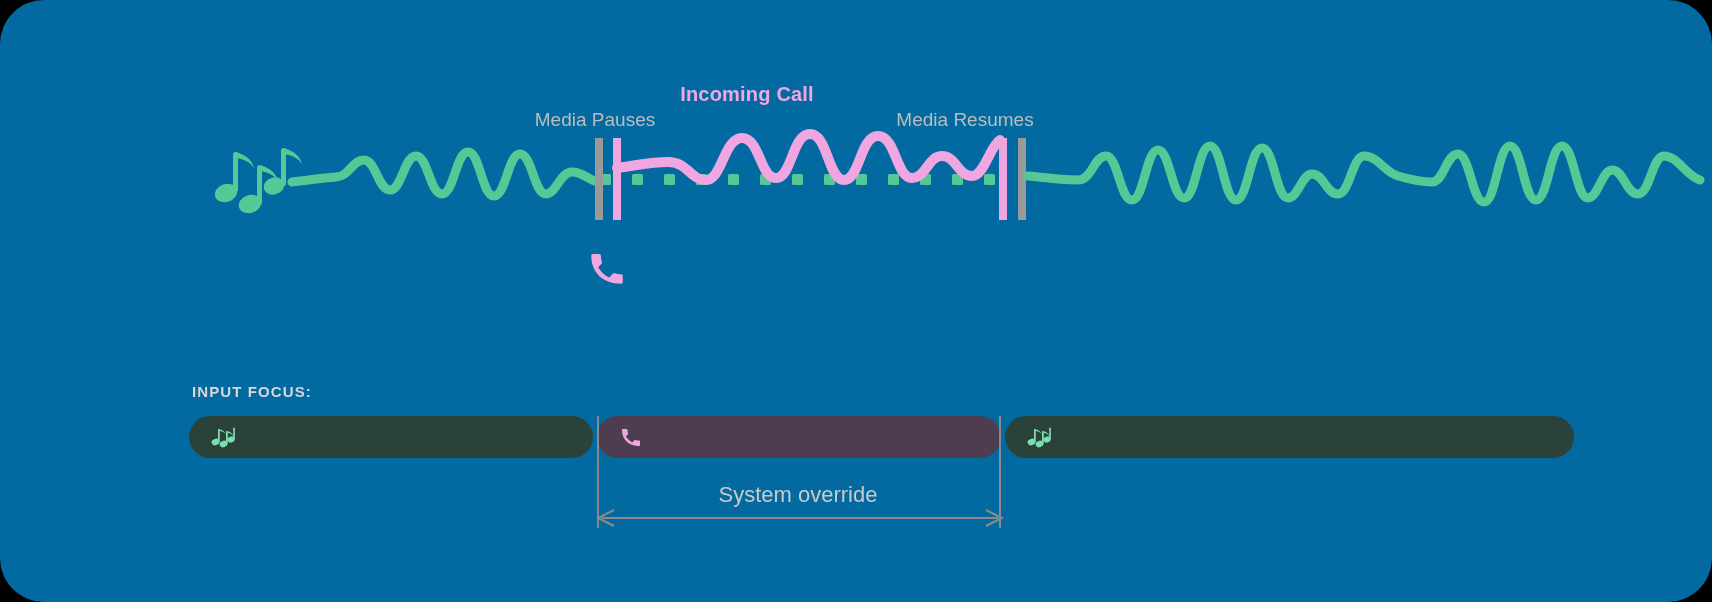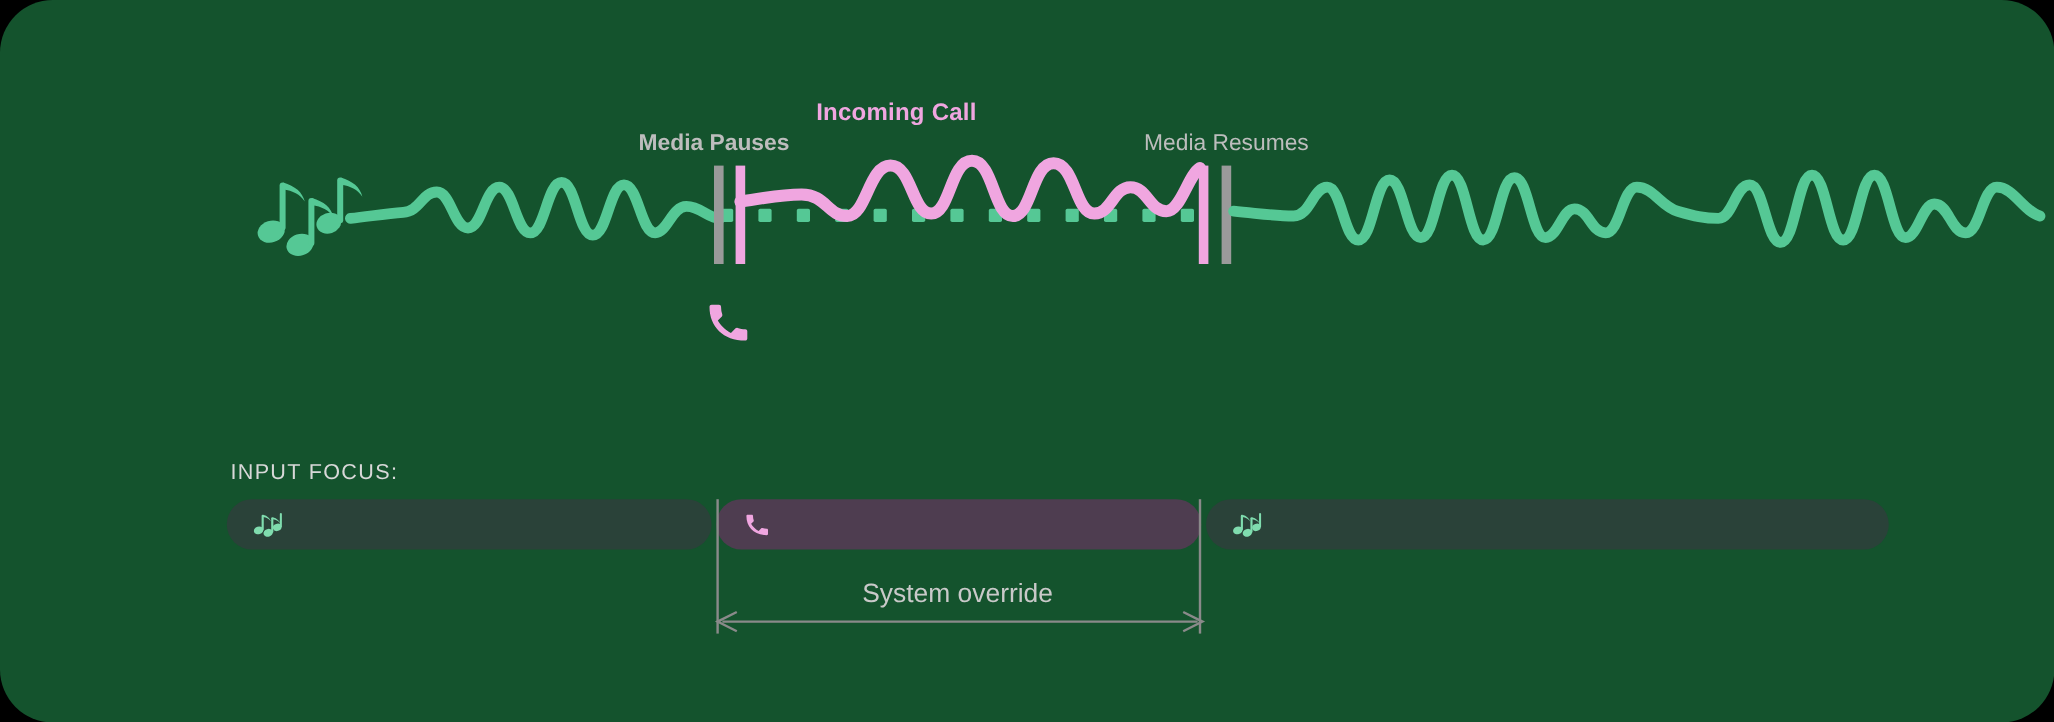--- a/index.html
+++ b/index.html
@@ -7,7 +7,7 @@
        font-family:"Liberation Sans","DejaVu Sans",sans-serif;}
 
   #stage{position:relative;width:1712px;height:602px;
-         background:#14532d;border-radius:44px;overflow:hidden;}
+         background:#0369a1;border-radius:44px;overflow:hidden;}
 
   
   .lbl{position:absolute;white-space:nowrap;}

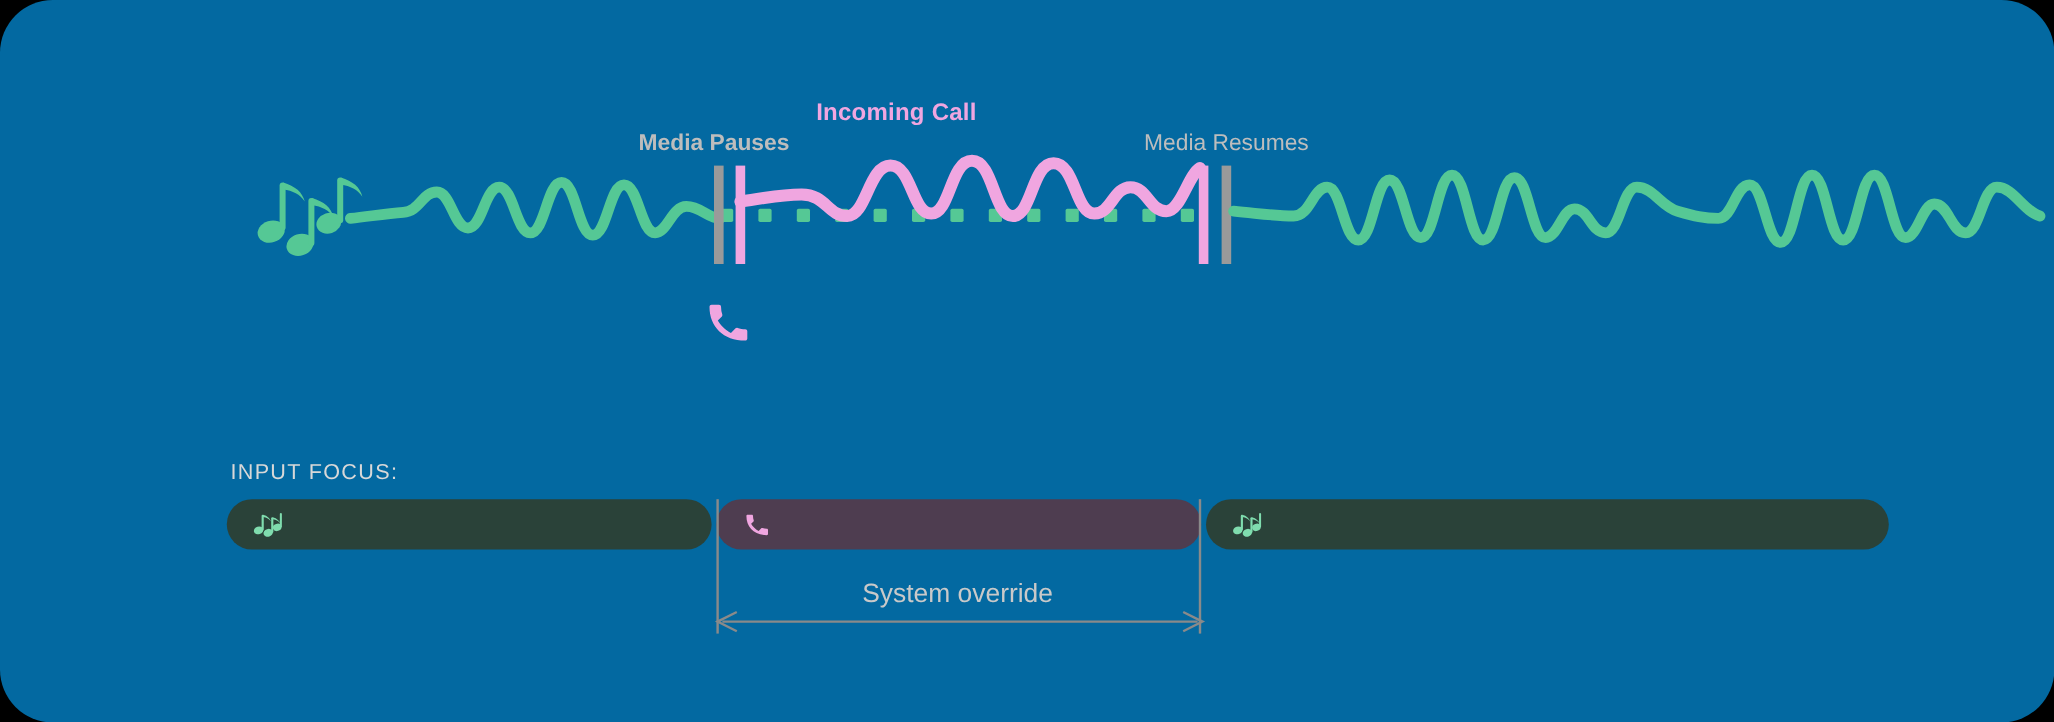--- a/index.html
+++ b/index.html
@@ -16,7 +16,7 @@
       transform:translateX(-50%);letter-spacing:.2px;}
   #media-pauses-label{
       left:595px;top:109px;font-size:19px;color:#bdbdbd;
-      transform:translateX(-50%);font-weight:bold;}
+      transform:translateX(-50%);}
   #media-resumes-label{
       left:1022px;top:109px;font-size:19px;color:#bdbdbd;
       transform:translateX(-50%);}

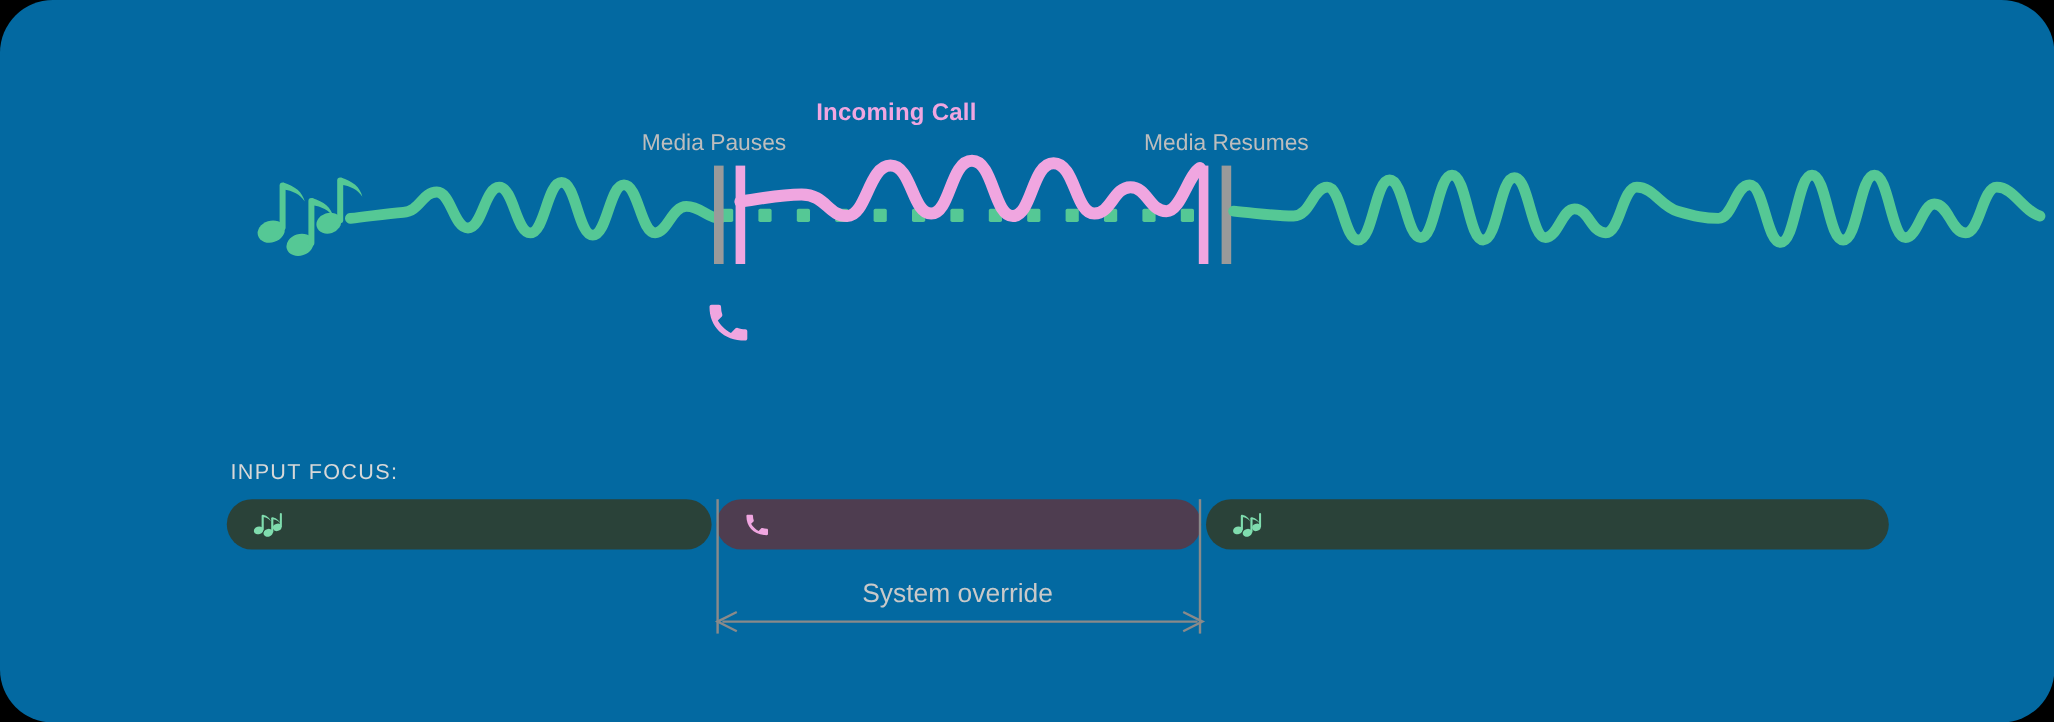--- a/index.html
+++ b/index.html
@@ -18,7 +18,7 @@
       left:595px;top:109px;font-size:19px;color:#bdbdbd;
       transform:translateX(-50%);}
   #media-resumes-label{
-      left:1022px;top:109px;font-size:19px;color:#bdbdbd;
+      left:965px;top:109px;font-size:19px;color:#bdbdbd;
       transform:translateX(-50%);}
 
   

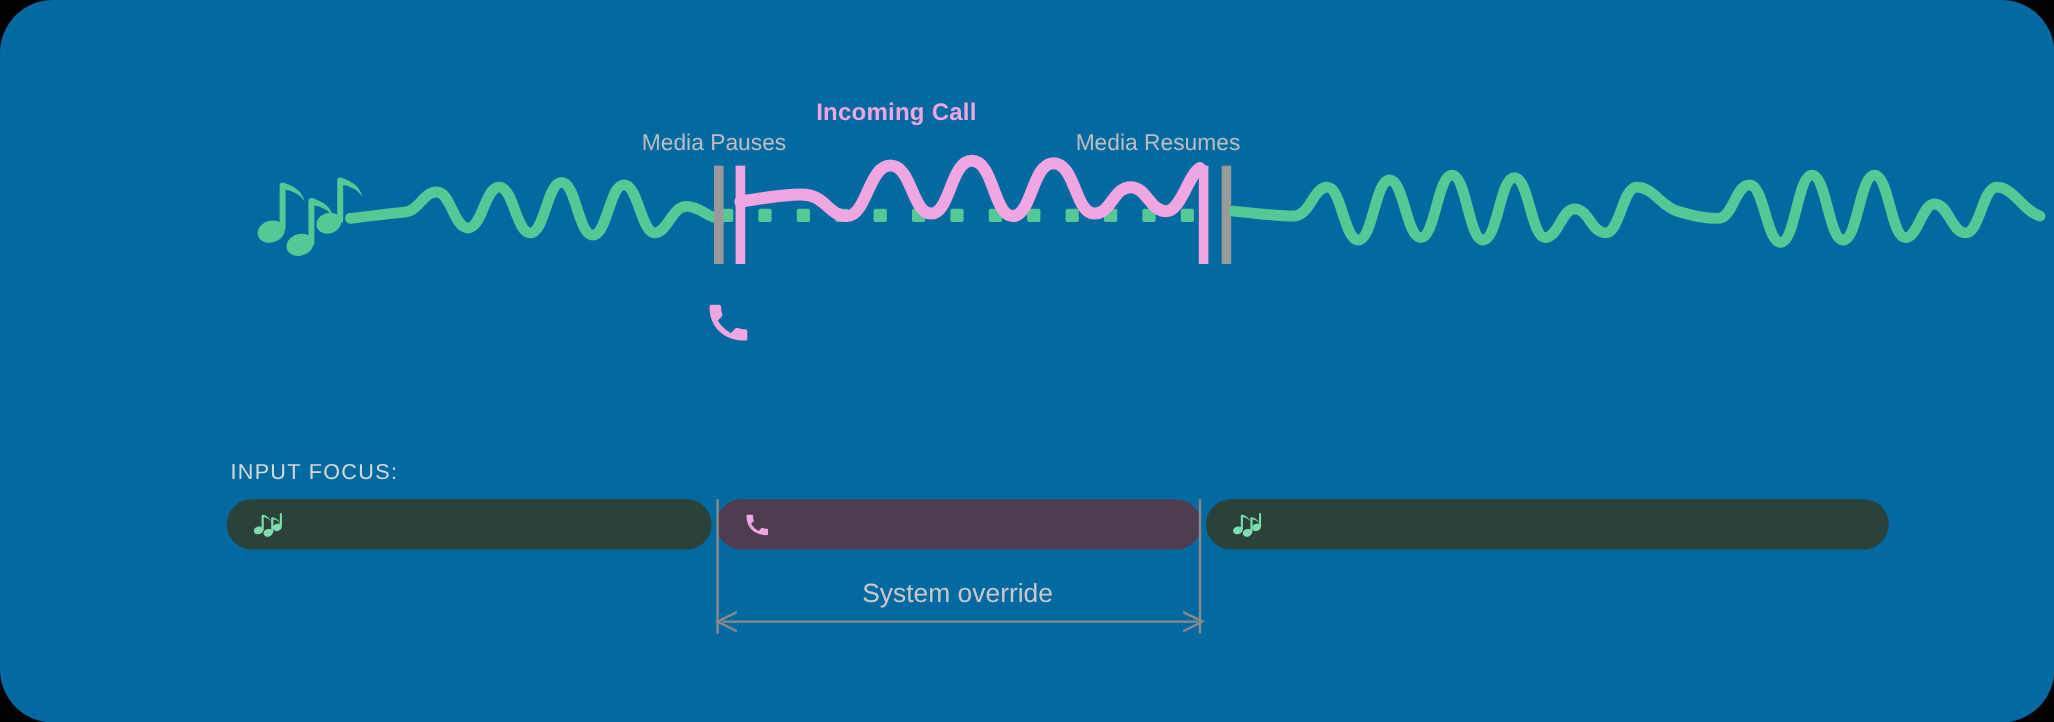--- a/index.html
+++ b/index.html
@@ -29,7 +29,7 @@
 
   
   #input-focus-label{
-      position:absolute;left:192px;top:383px;font-size:18px;font-weight:400;
+      position:absolute;left:192px;top:383px;font-size:15px;font-weight:700;
       letter-spacing:1.1px;color:#d8d8d8;}
 
   .focus-track{position:absolute;top:416px;height:42px;border-radius:21px;

